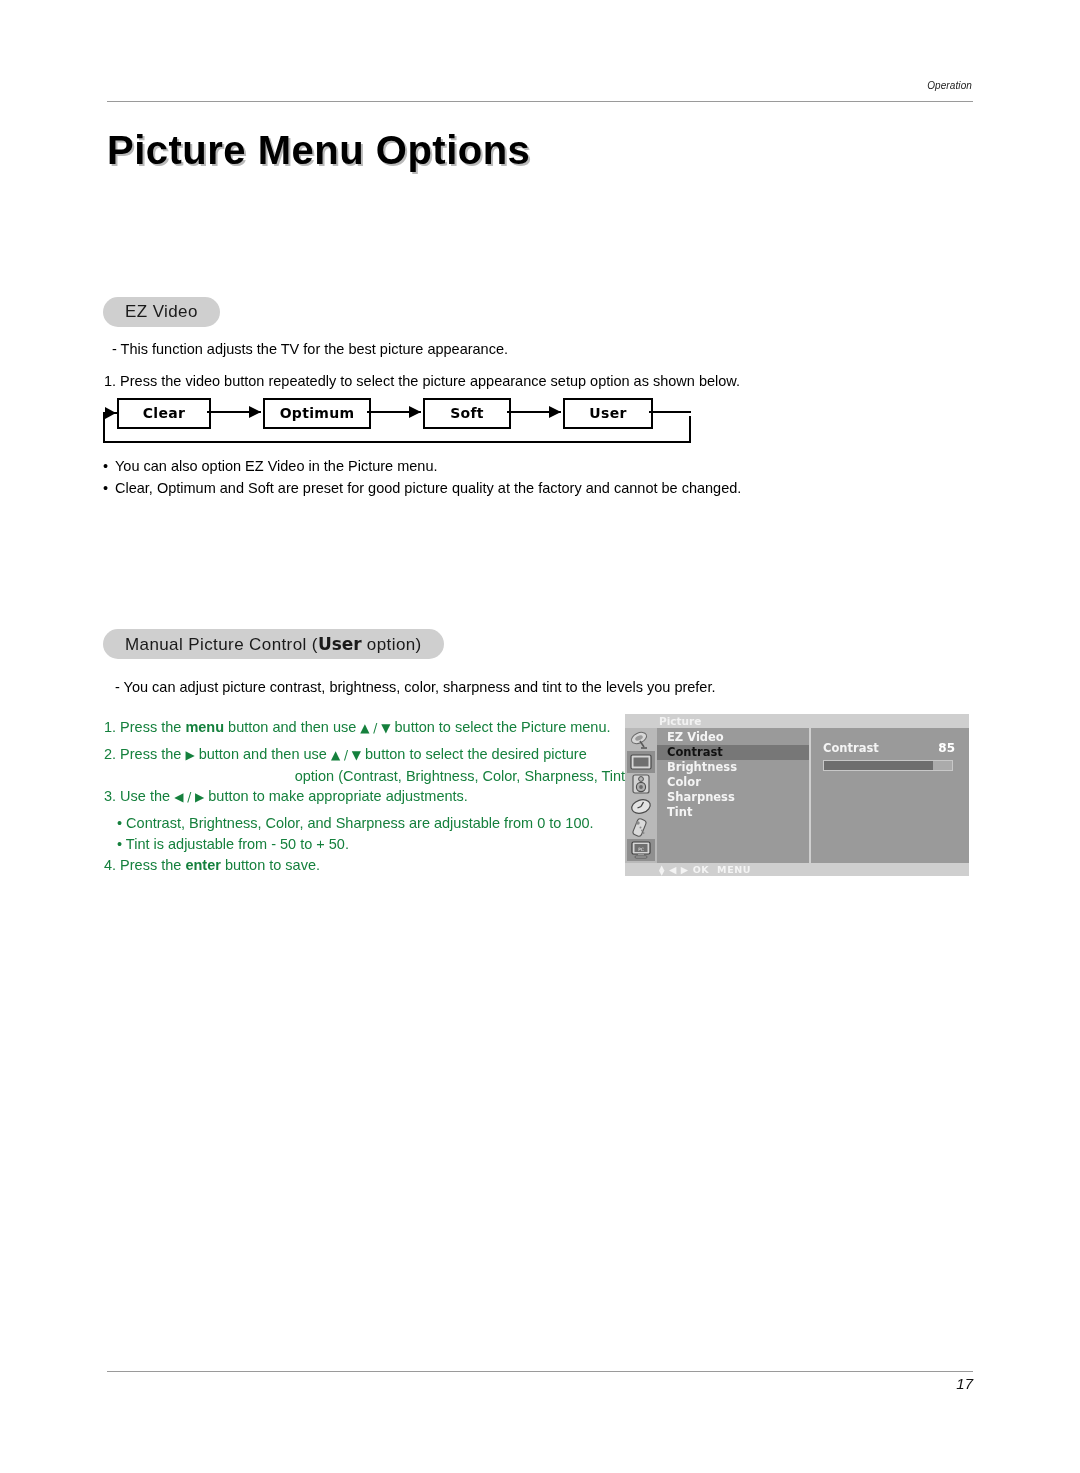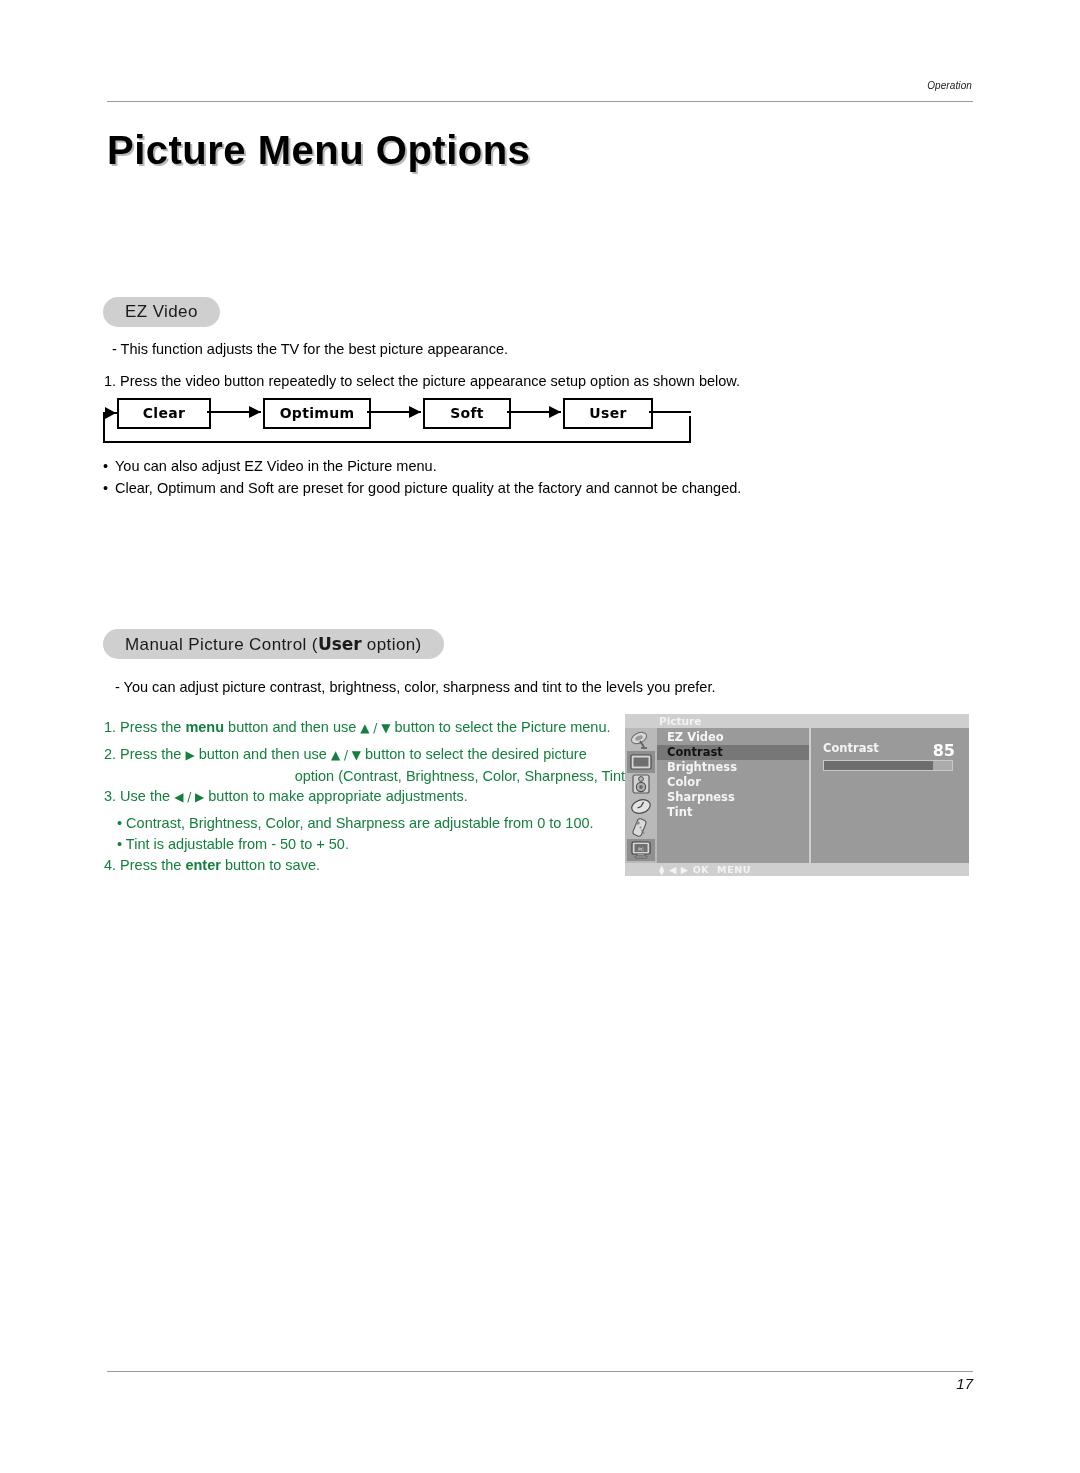--- a/index.html
+++ b/index.html
@@ -256,7 +256,7 @@
 </div>
 
 <div class="bullets" id="ez-bullets">
-  <span class="b-row"><span class="dot">•</span><span>You can also adjust </span><span class="hb">EZ Video</span><span> in the </span><span class="hb">Picture</span><span> menu.</span></span>
+  <span class="b-row"><span class="dot">•</span><span>You can also option </span><span class="hb">EZ Video</span><span> in the </span><span class="hb">Picture</span><span> menu.</span></span>
   <span class="b-row"><span class="dot">•</span><span class="hb">Clear</span><span>, </span><span class="hb">Optimum</span><span> and </span><span class="hb">Soft</span><span> are preset for good picture quality at the factory and cannot be changed.</span></span>
 </div>
 

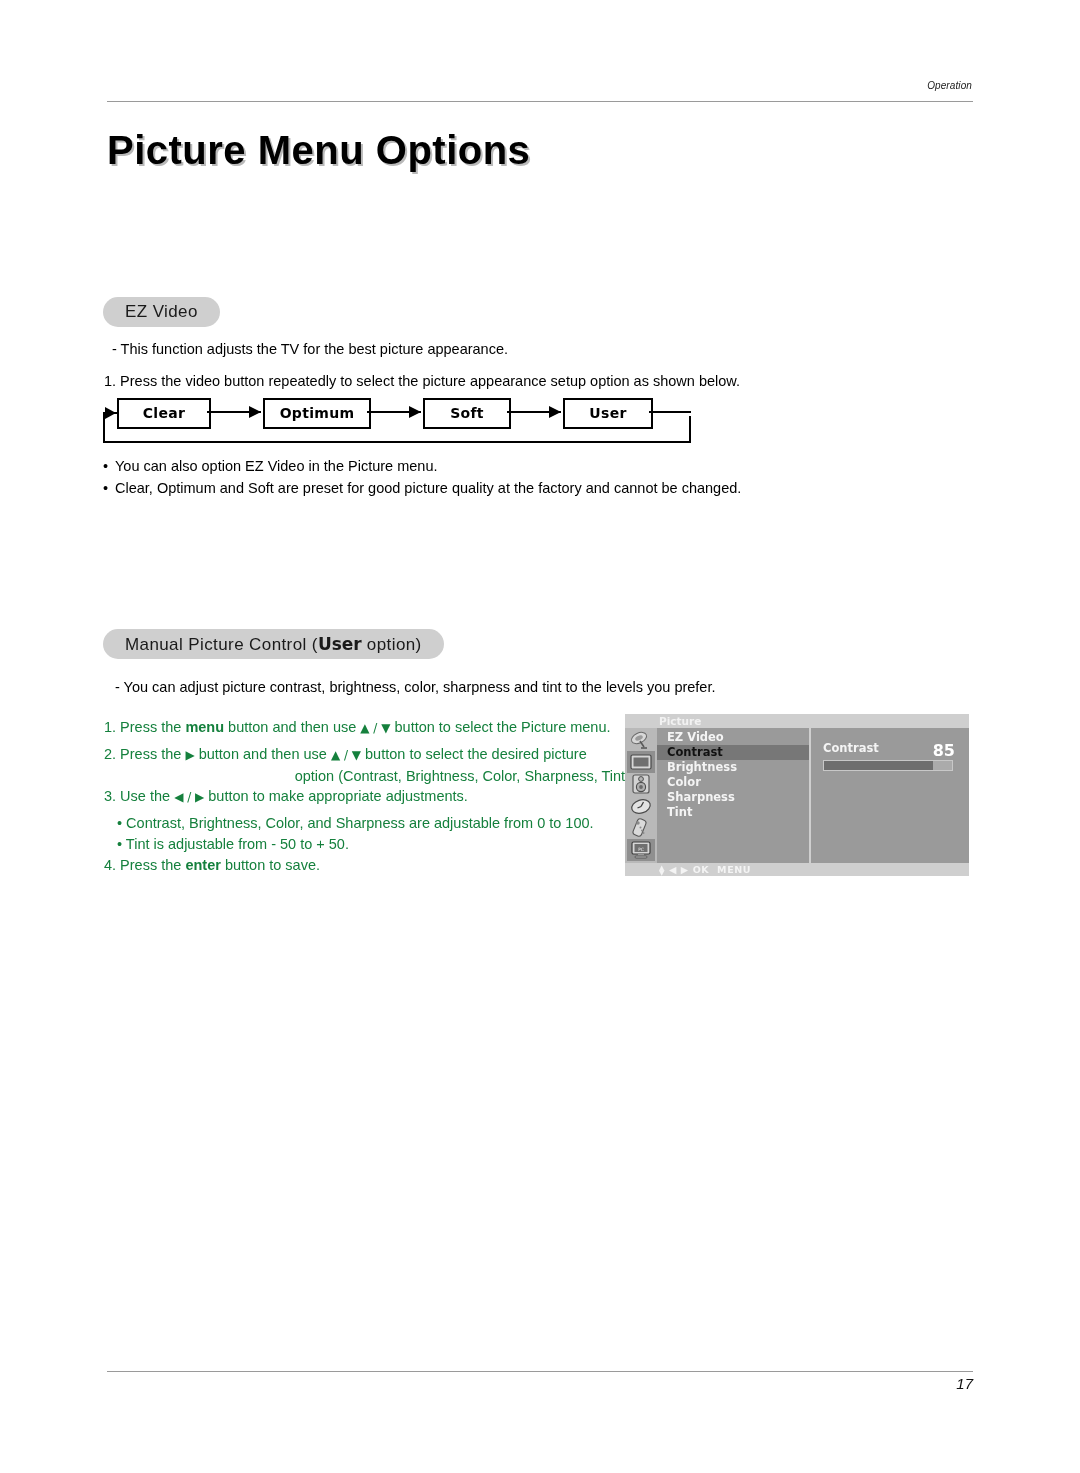--- a/index.html
+++ b/index.html
@@ -189,7 +189,7 @@
   }
   .osd-val-num {
     position: absolute; right: 14px; top: 13px;
-    font-size: 16px; font-weight: bold; color: #ffffff;
+    font-size: 12px; font-weight: bold; color: #ffffff;
   }
   .osd-slider {
     position: absolute; left: 12px; top: 32px; width: 130px; height: 11px;

